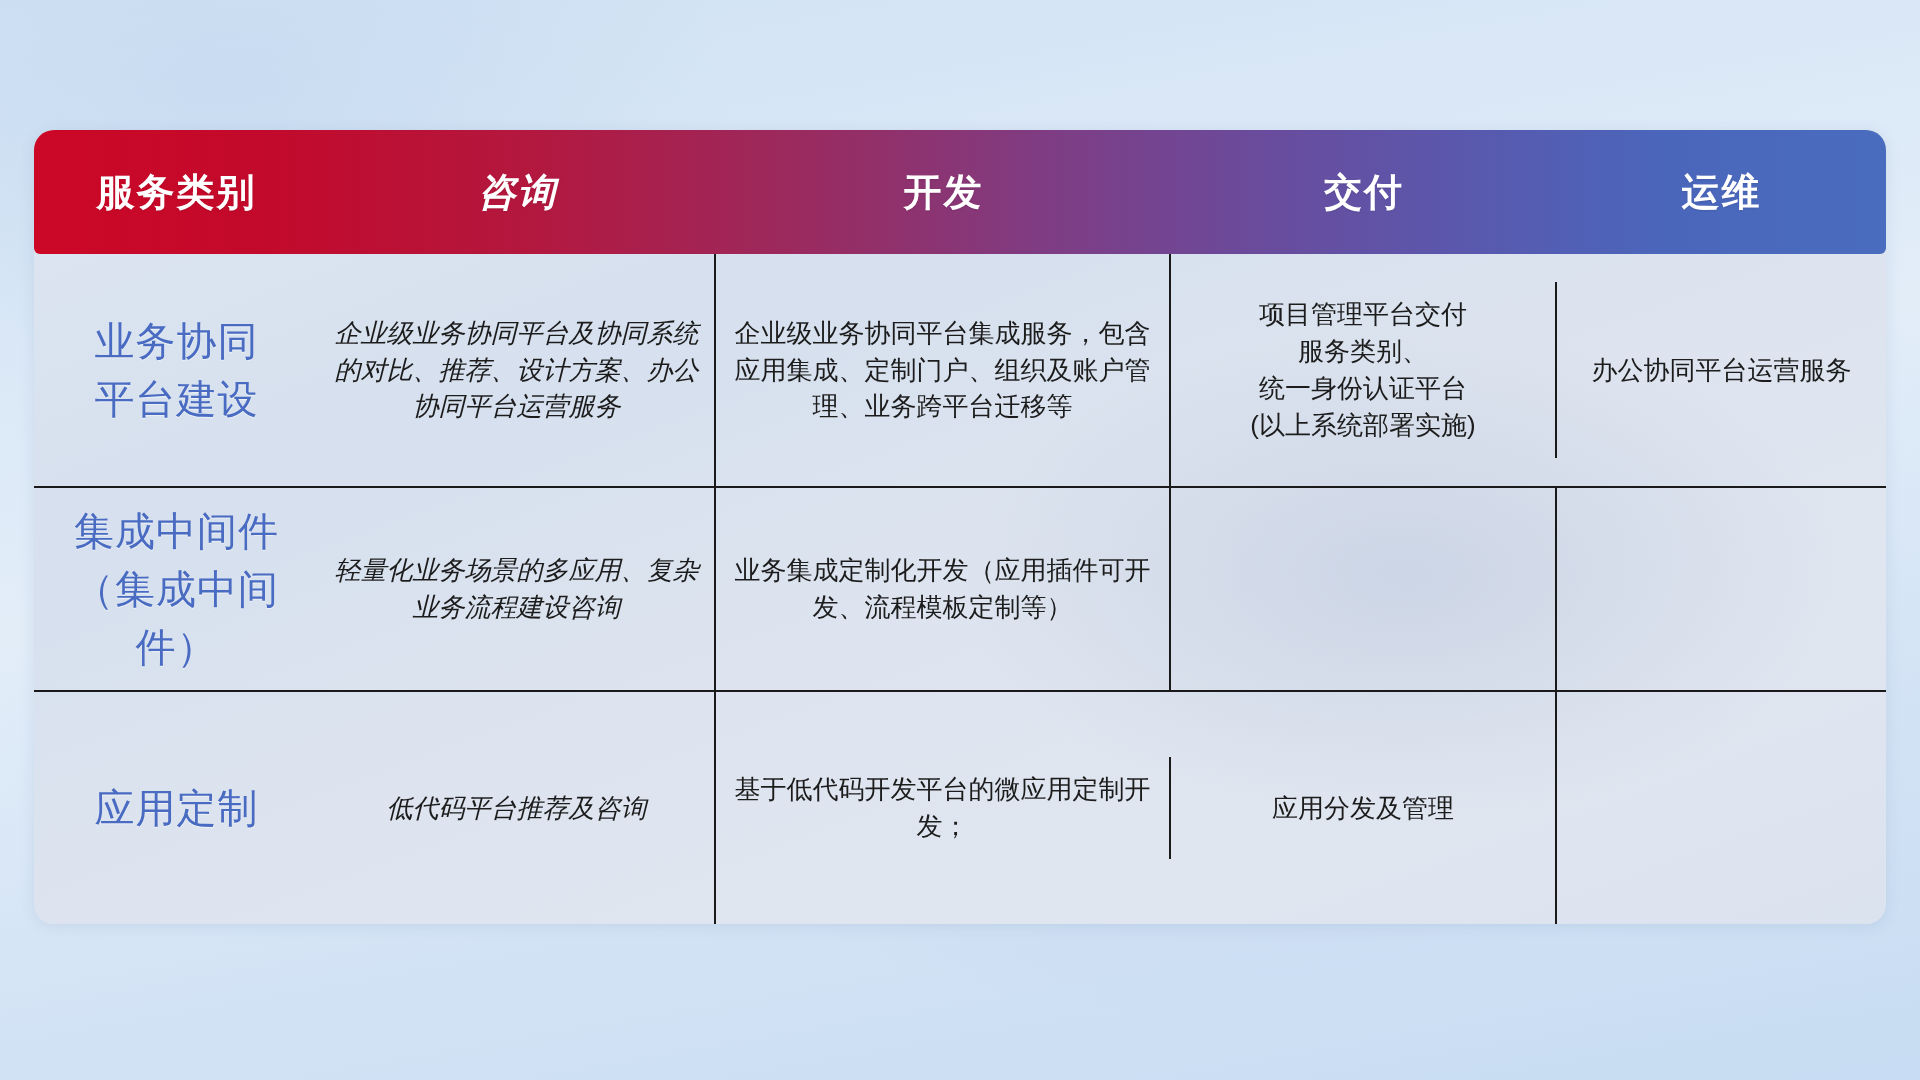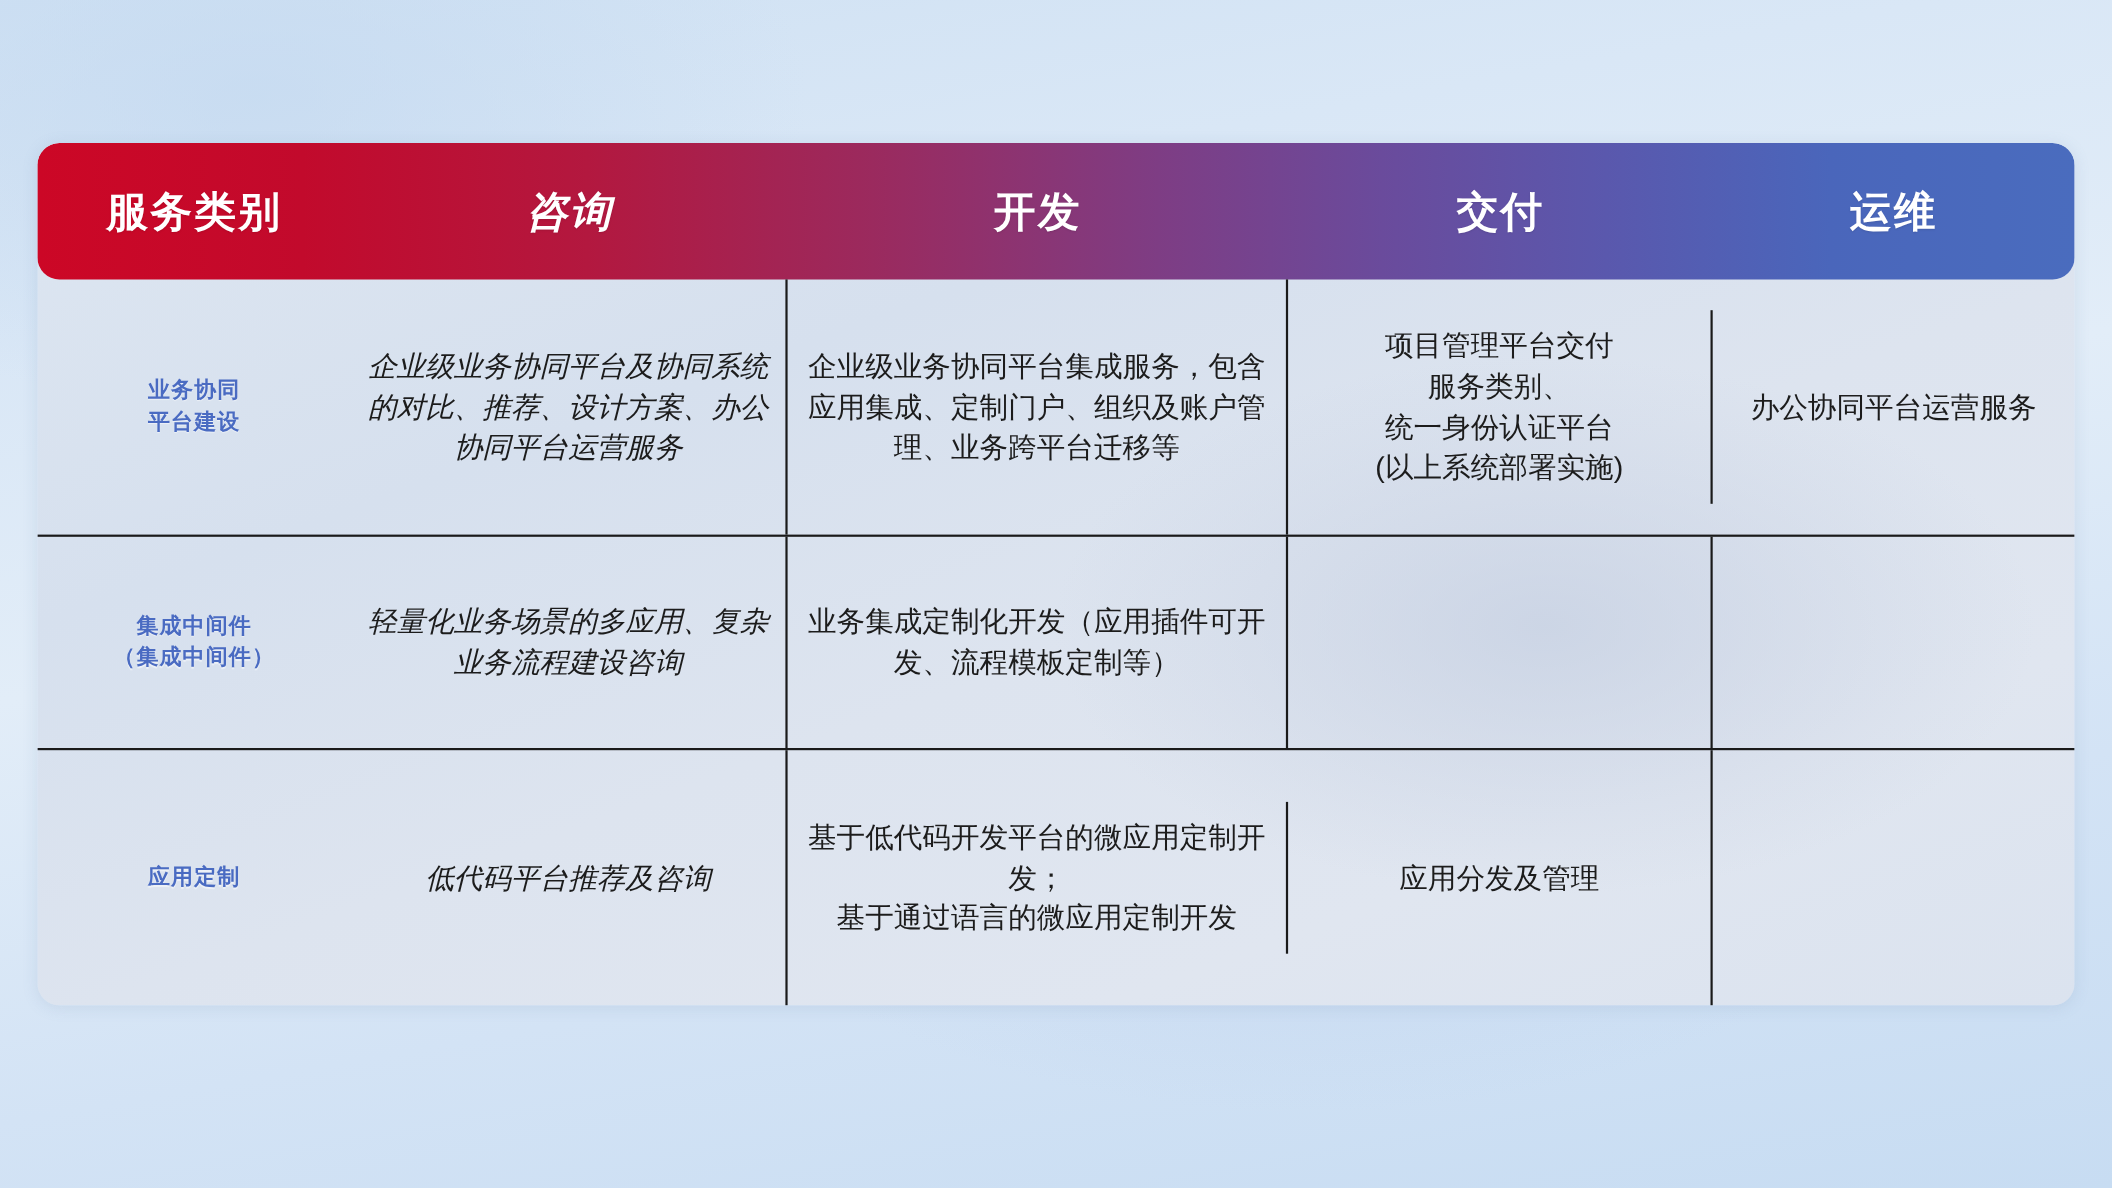--- a/index.html
+++ b/index.html
@@ -41,7 +41,7 @@
   .t-header {
     display: flex;
     height: 124px;
-    border-radius: 20px;
+    border-radius: 6px;
     background: linear-gradient(90deg,
         #cc0726 0%,
         #c20a2c 13%,

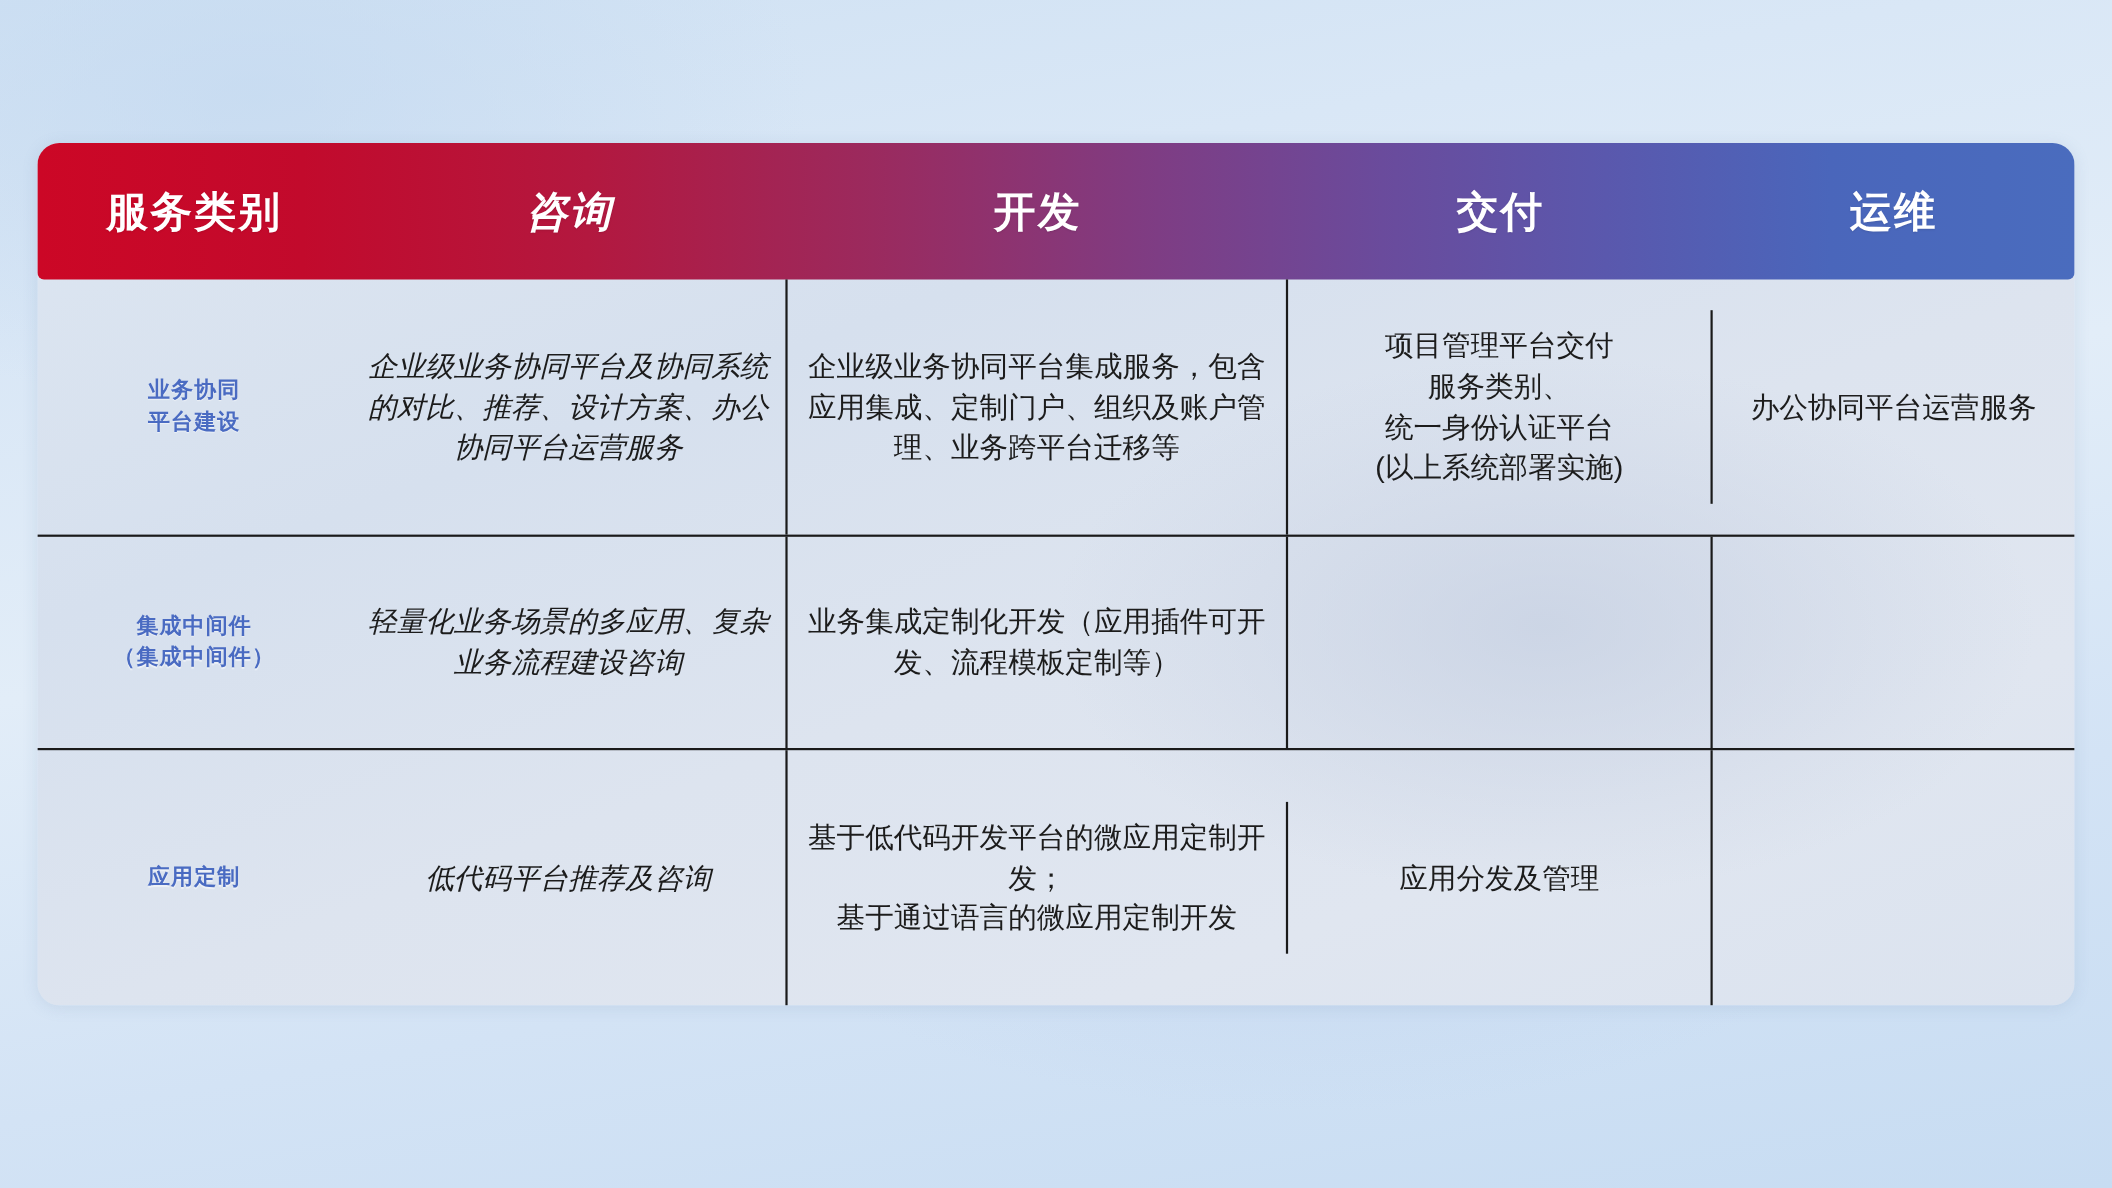--- a/index.html
+++ b/index.html
@@ -95,8 +95,8 @@
 
   .cat-label {
     color: #4a6bc2;
-    font-weight: bold;
-    font-size: 20px;
+    font-weight: normal;
+    font-size: 40px;
     line-height: 1.45;
     letter-spacing: 1px;
     text-shadow: 0 1px 1px rgba(255,255,255,0.55);

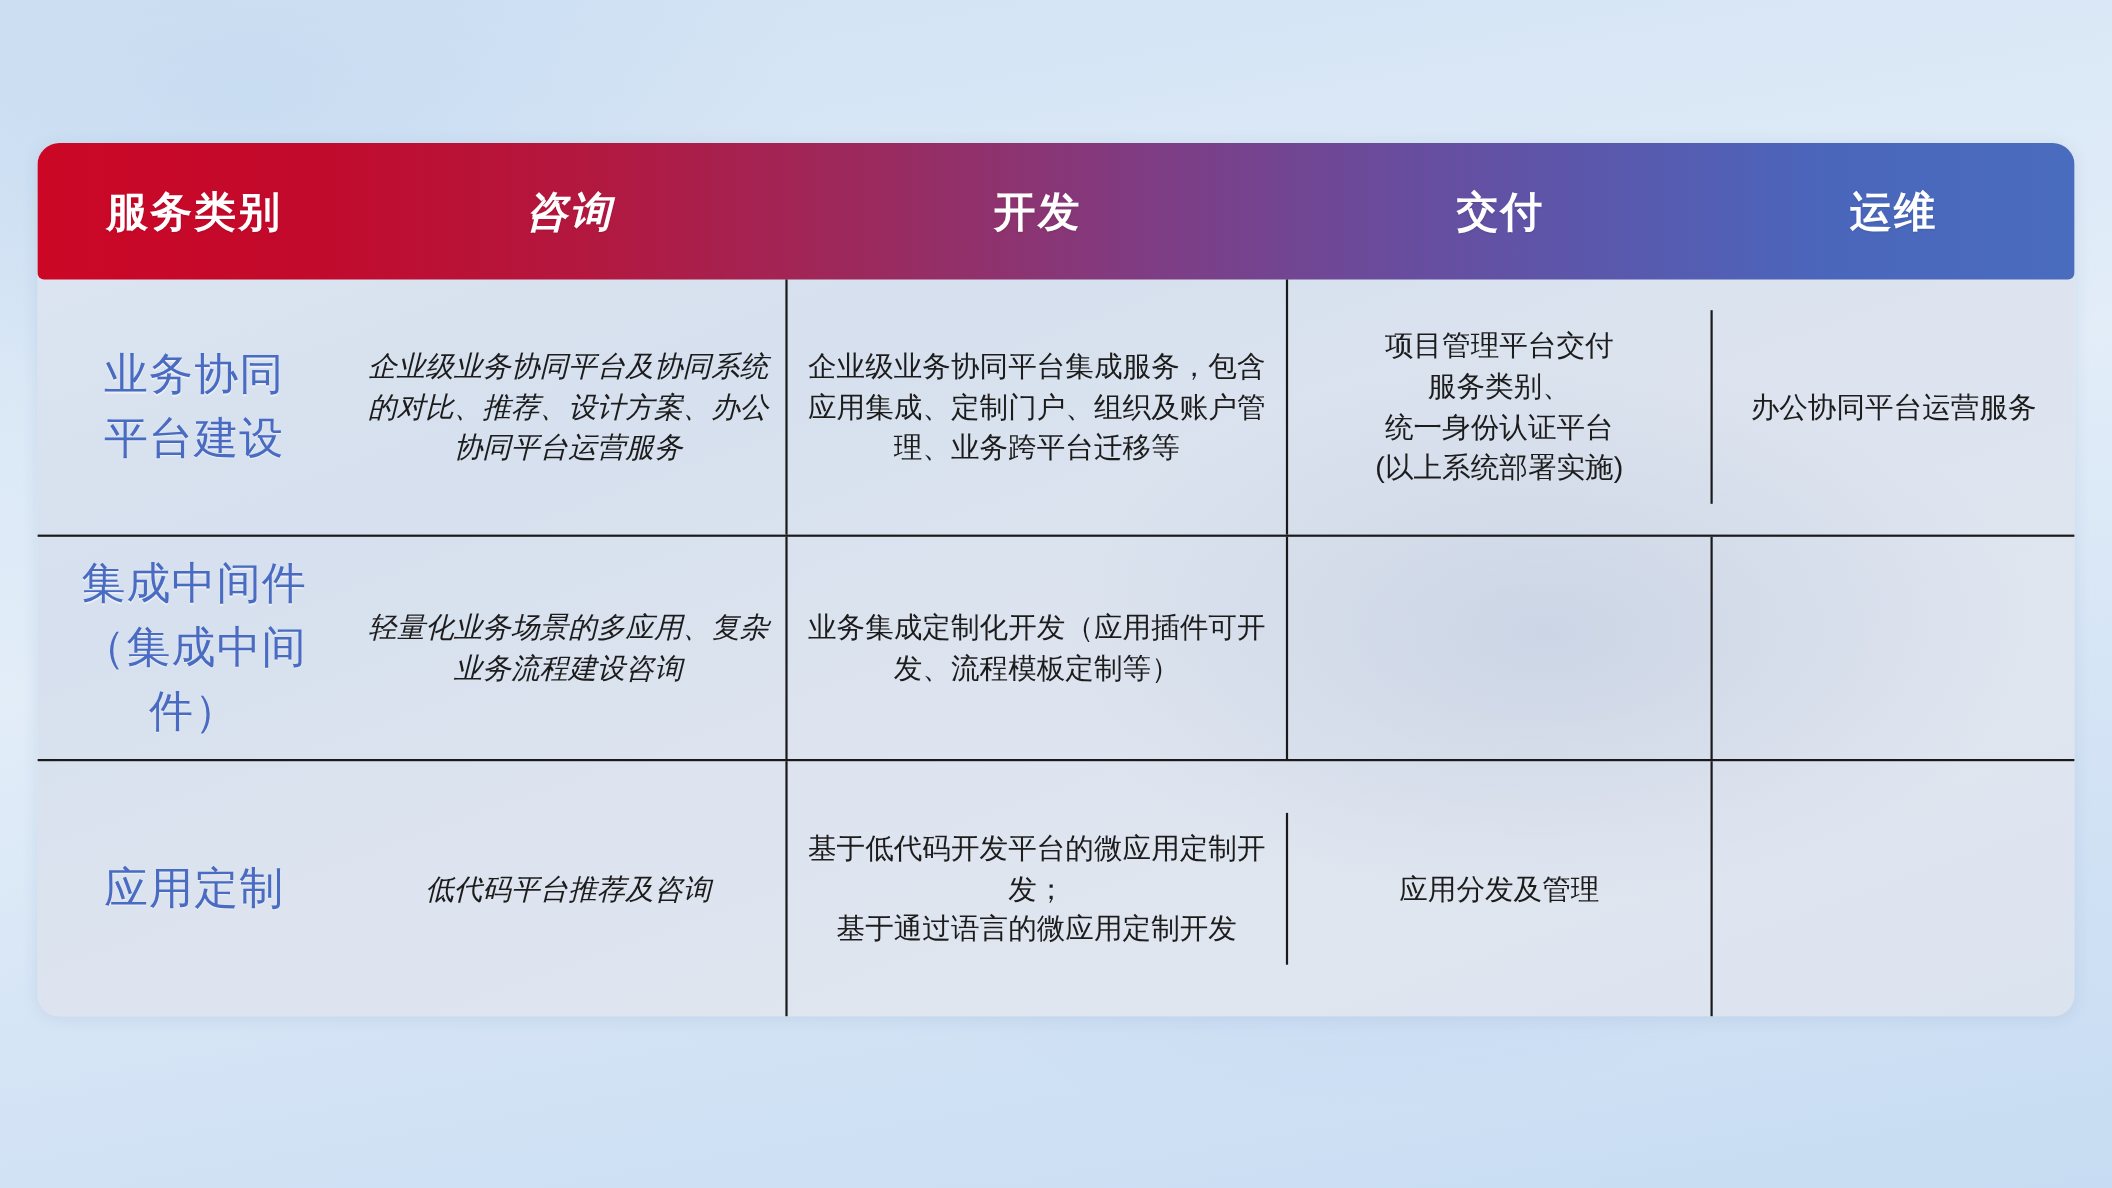--- a/index.html
+++ b/index.html
@@ -157,7 +157,6 @@
         <div class="cell c2 vdiv">低代码平台推荐及咨询</div>
         <div class="cell c3 vdiv" style="display: block; align-self: center; width: 100%;">
             <p>基于低代码开发平台的微应用定制开发；</p>
-            <p>基于通过语言的微应用定制开发</p>
           </div>
         <div class="cell c4 vdiv">应用分发及管理</div>
         <div class="cell c5"></div>

